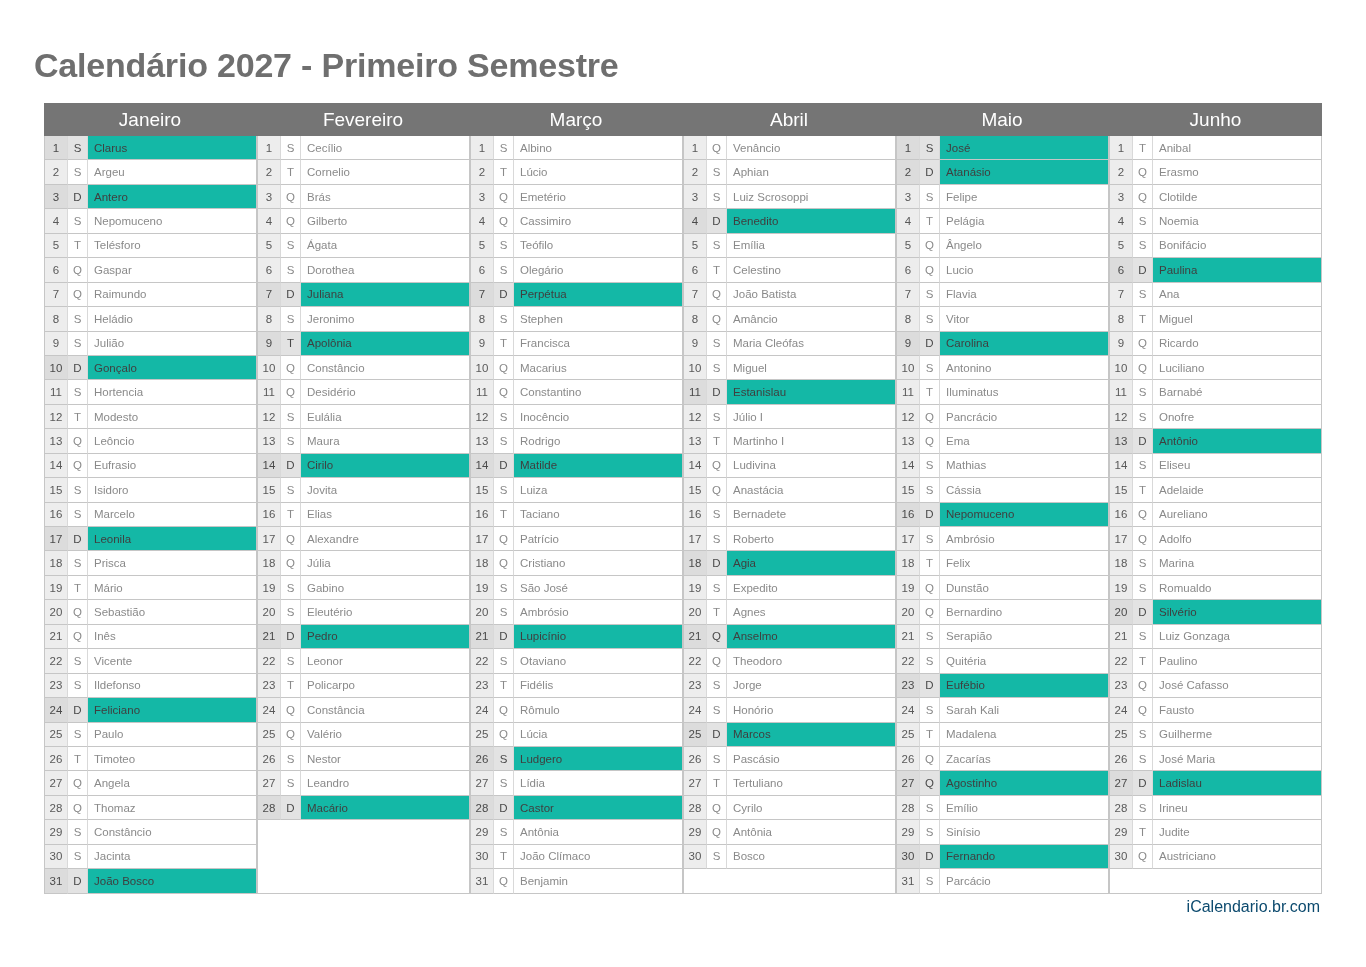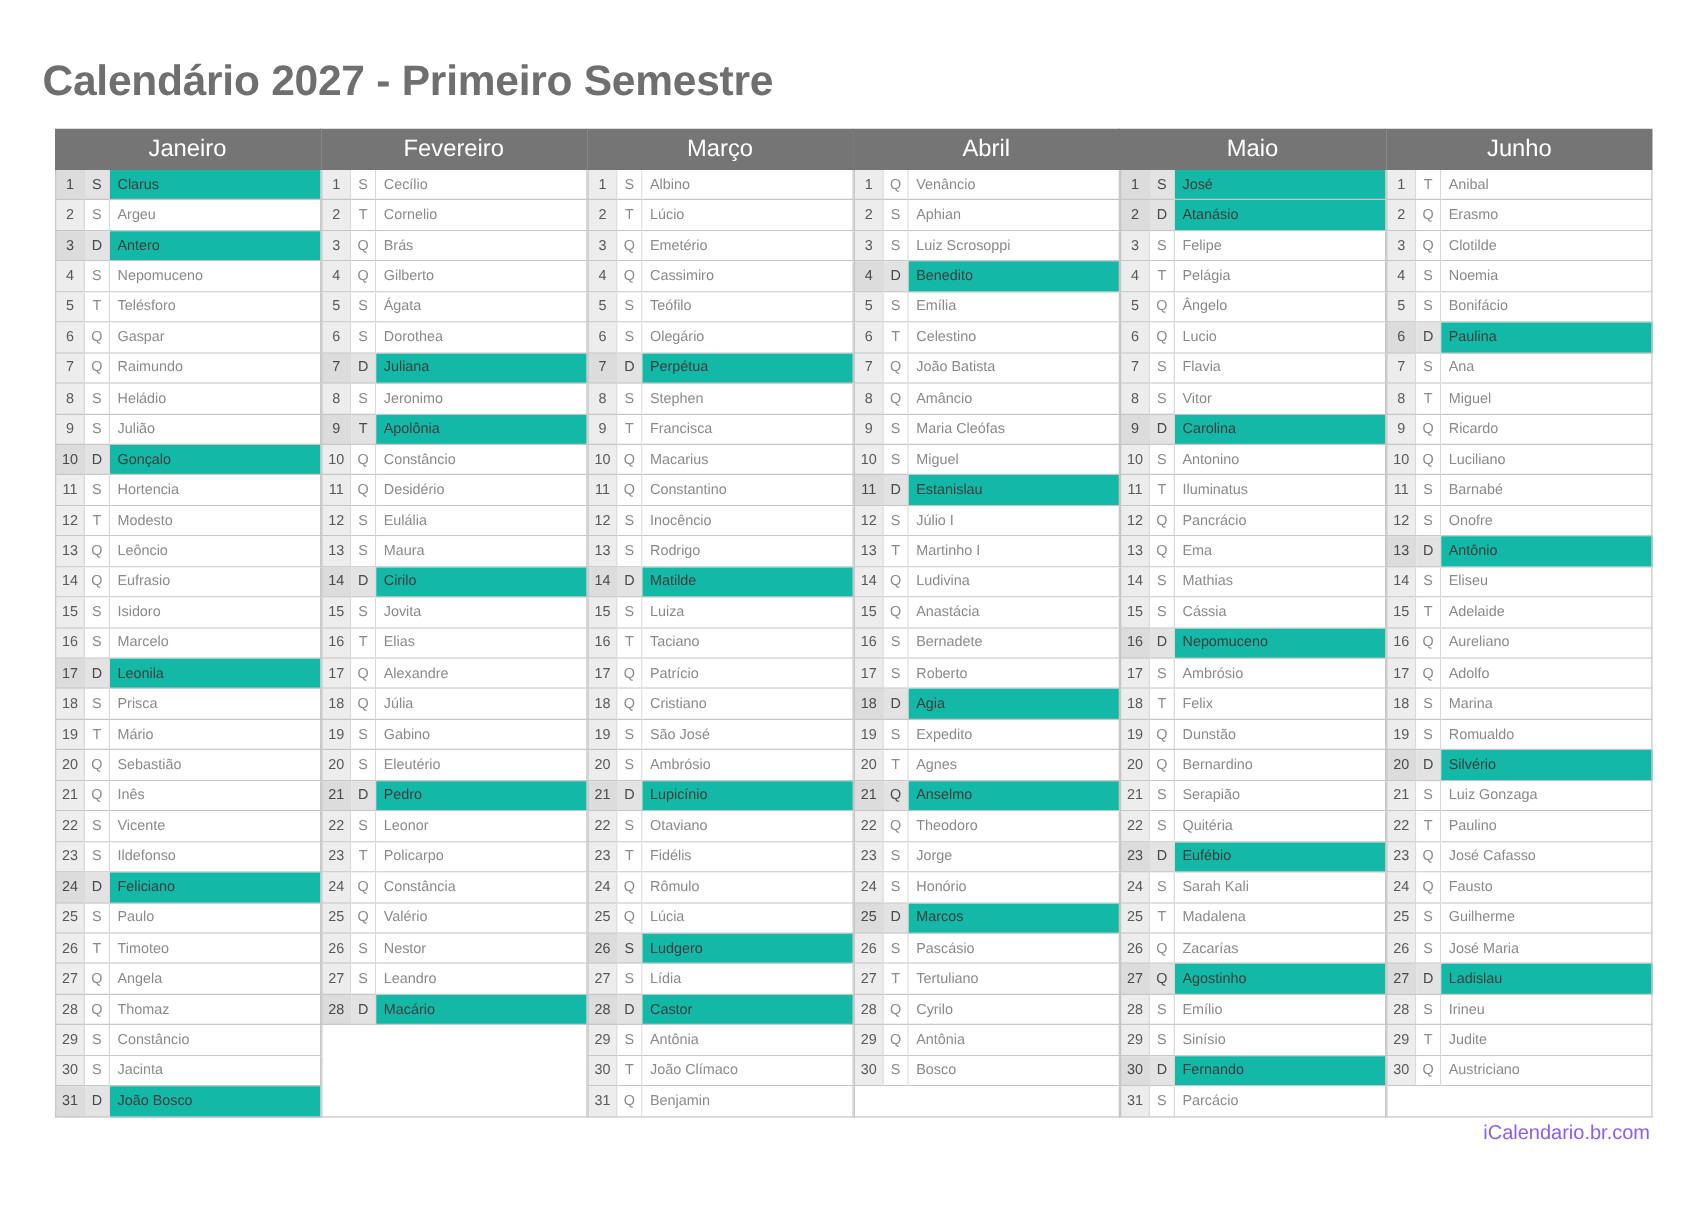--- a/index.html
+++ b/index.html
@@ -142,7 +142,7 @@
     right: 46px;
     top: 898px;
     font-size: 16px;
-    color: #8b5cf6;
+    color: #0c4a6e;
     white-space: nowrap;
   }
 </style>

